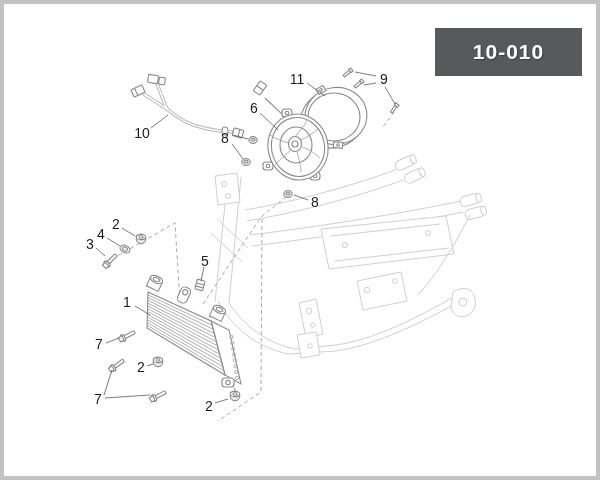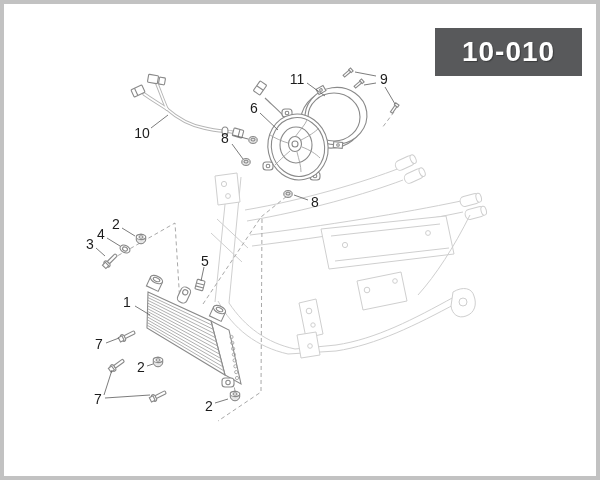--- a/index.html
+++ b/index.html
@@ -12,7 +12,7 @@
   .badge{
     position:absolute;left:431px;top:24px;width:147px;height:48px;
     background:#58595b;color:#fff;display:flex;align-items:center;justify-content:center;
-    font-size:28px;font-weight:700;letter-spacing:1px;
+    font-size:21px;font-weight:700;letter-spacing:1px;
     text-shadow:1px 1px 1px rgba(0,0,0,0.35);
   }
   

